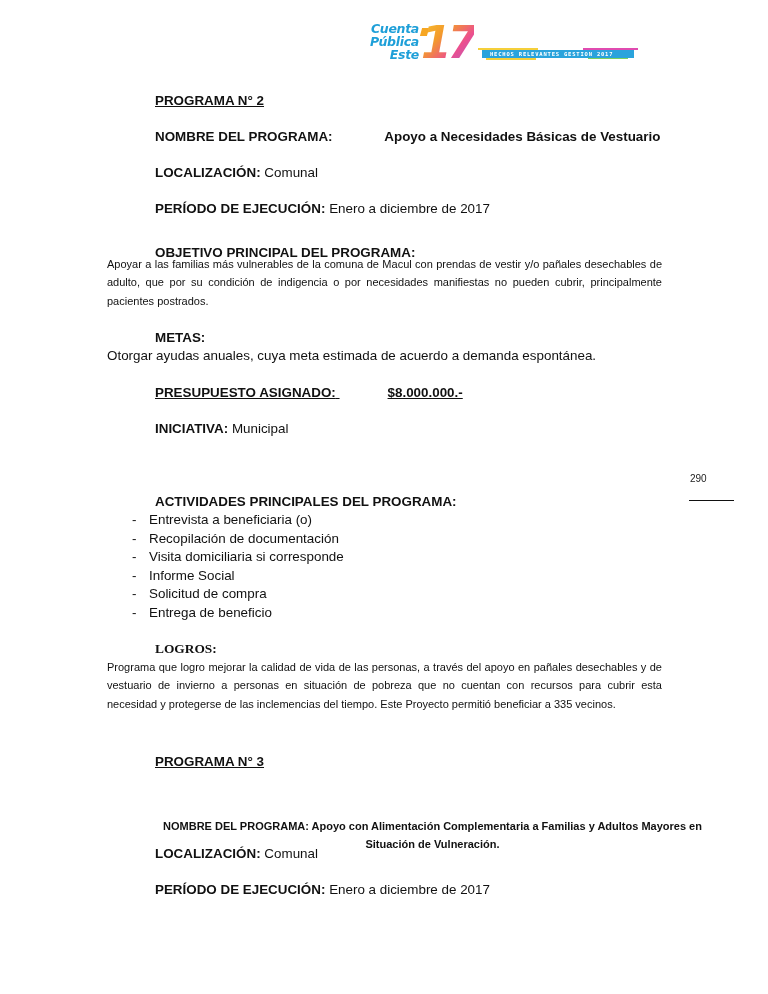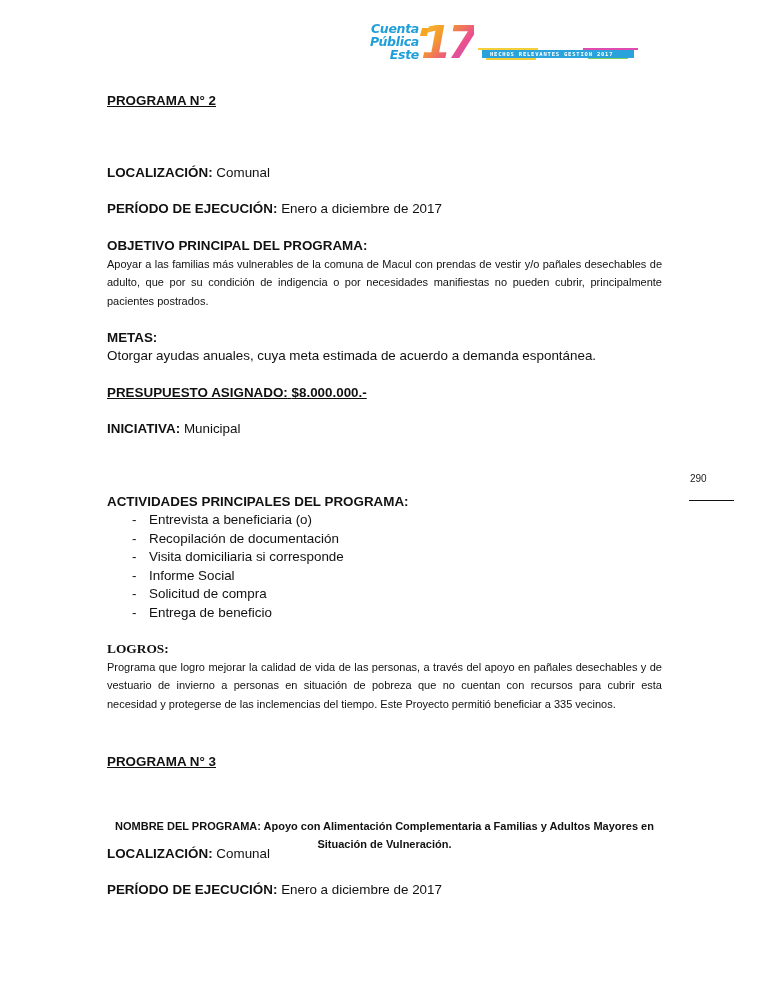--- a/index.html
+++ b/index.html
@@ -28,7 +28,7 @@
 
   
   .t { position:absolute; left:107px; font-size:13.4px; line-height:18px; white-space:nowrap; }
-  .b { font-weight:bold; }
+  .b { font-weight:bold;margin-left:48px; }
   .u { text-decoration:underline; }
   .para { position:absolute; left:107px; width:555px; font-size:11px; line-height:18.3px;
           text-align:justify; }

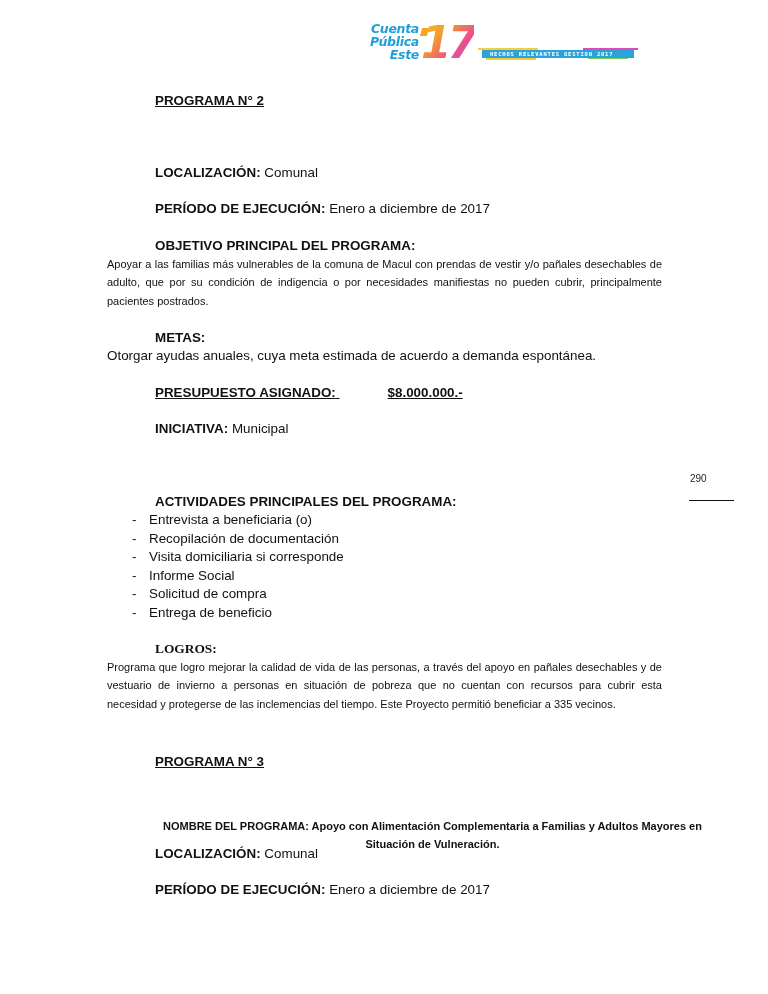--- a/index.html
+++ b/index.html
@@ -64,6 +64,10 @@
 
   <div class="t b u" style="top:92px;">PROGRAMA N° 2</div>
 
+  <div class="t" style="top:128px;">
+    <span class="b">NOMBRE DEL PROGRAMA:</span>
+    <span class="b">Apoyo a Necesidades Básicas de Vestuario</span>
+  </div>
 
   <div class="t" style="top:164px;">
     <span class="b">LOCALIZACIÓN:</span>

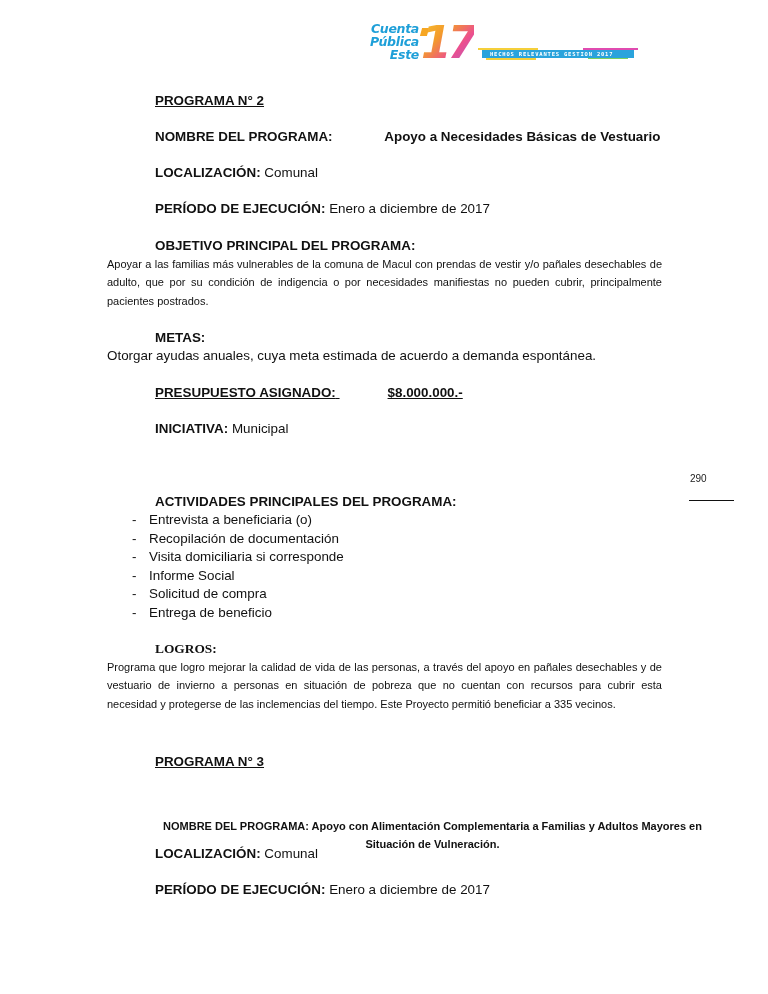--- a/index.html
+++ b/index.html
@@ -79,7 +79,7 @@
     <span>Enero a diciembre de 2017</span>
   </div>
 
-  <div class="t b" style="top:237px;text-align:right;">OBJETIVO PRINCIPAL DEL PROGRAMA:</div>
+  <div class="t b" style="top:244px;text-align:right;">OBJETIVO PRINCIPAL DEL PROGRAMA:</div>
   <div class="para" style="top:255px;">Apoyar a las familias más vulnerables de la comuna de Macul con prendas de vestir y/o pañales desechables de adulto, que por su condición de indigencia o por necesidades manifiestas no pueden cubrir, principalmente pacientes postrados.</div>
 
   <div class="t b" style="top:329px;">METAS:</div>

